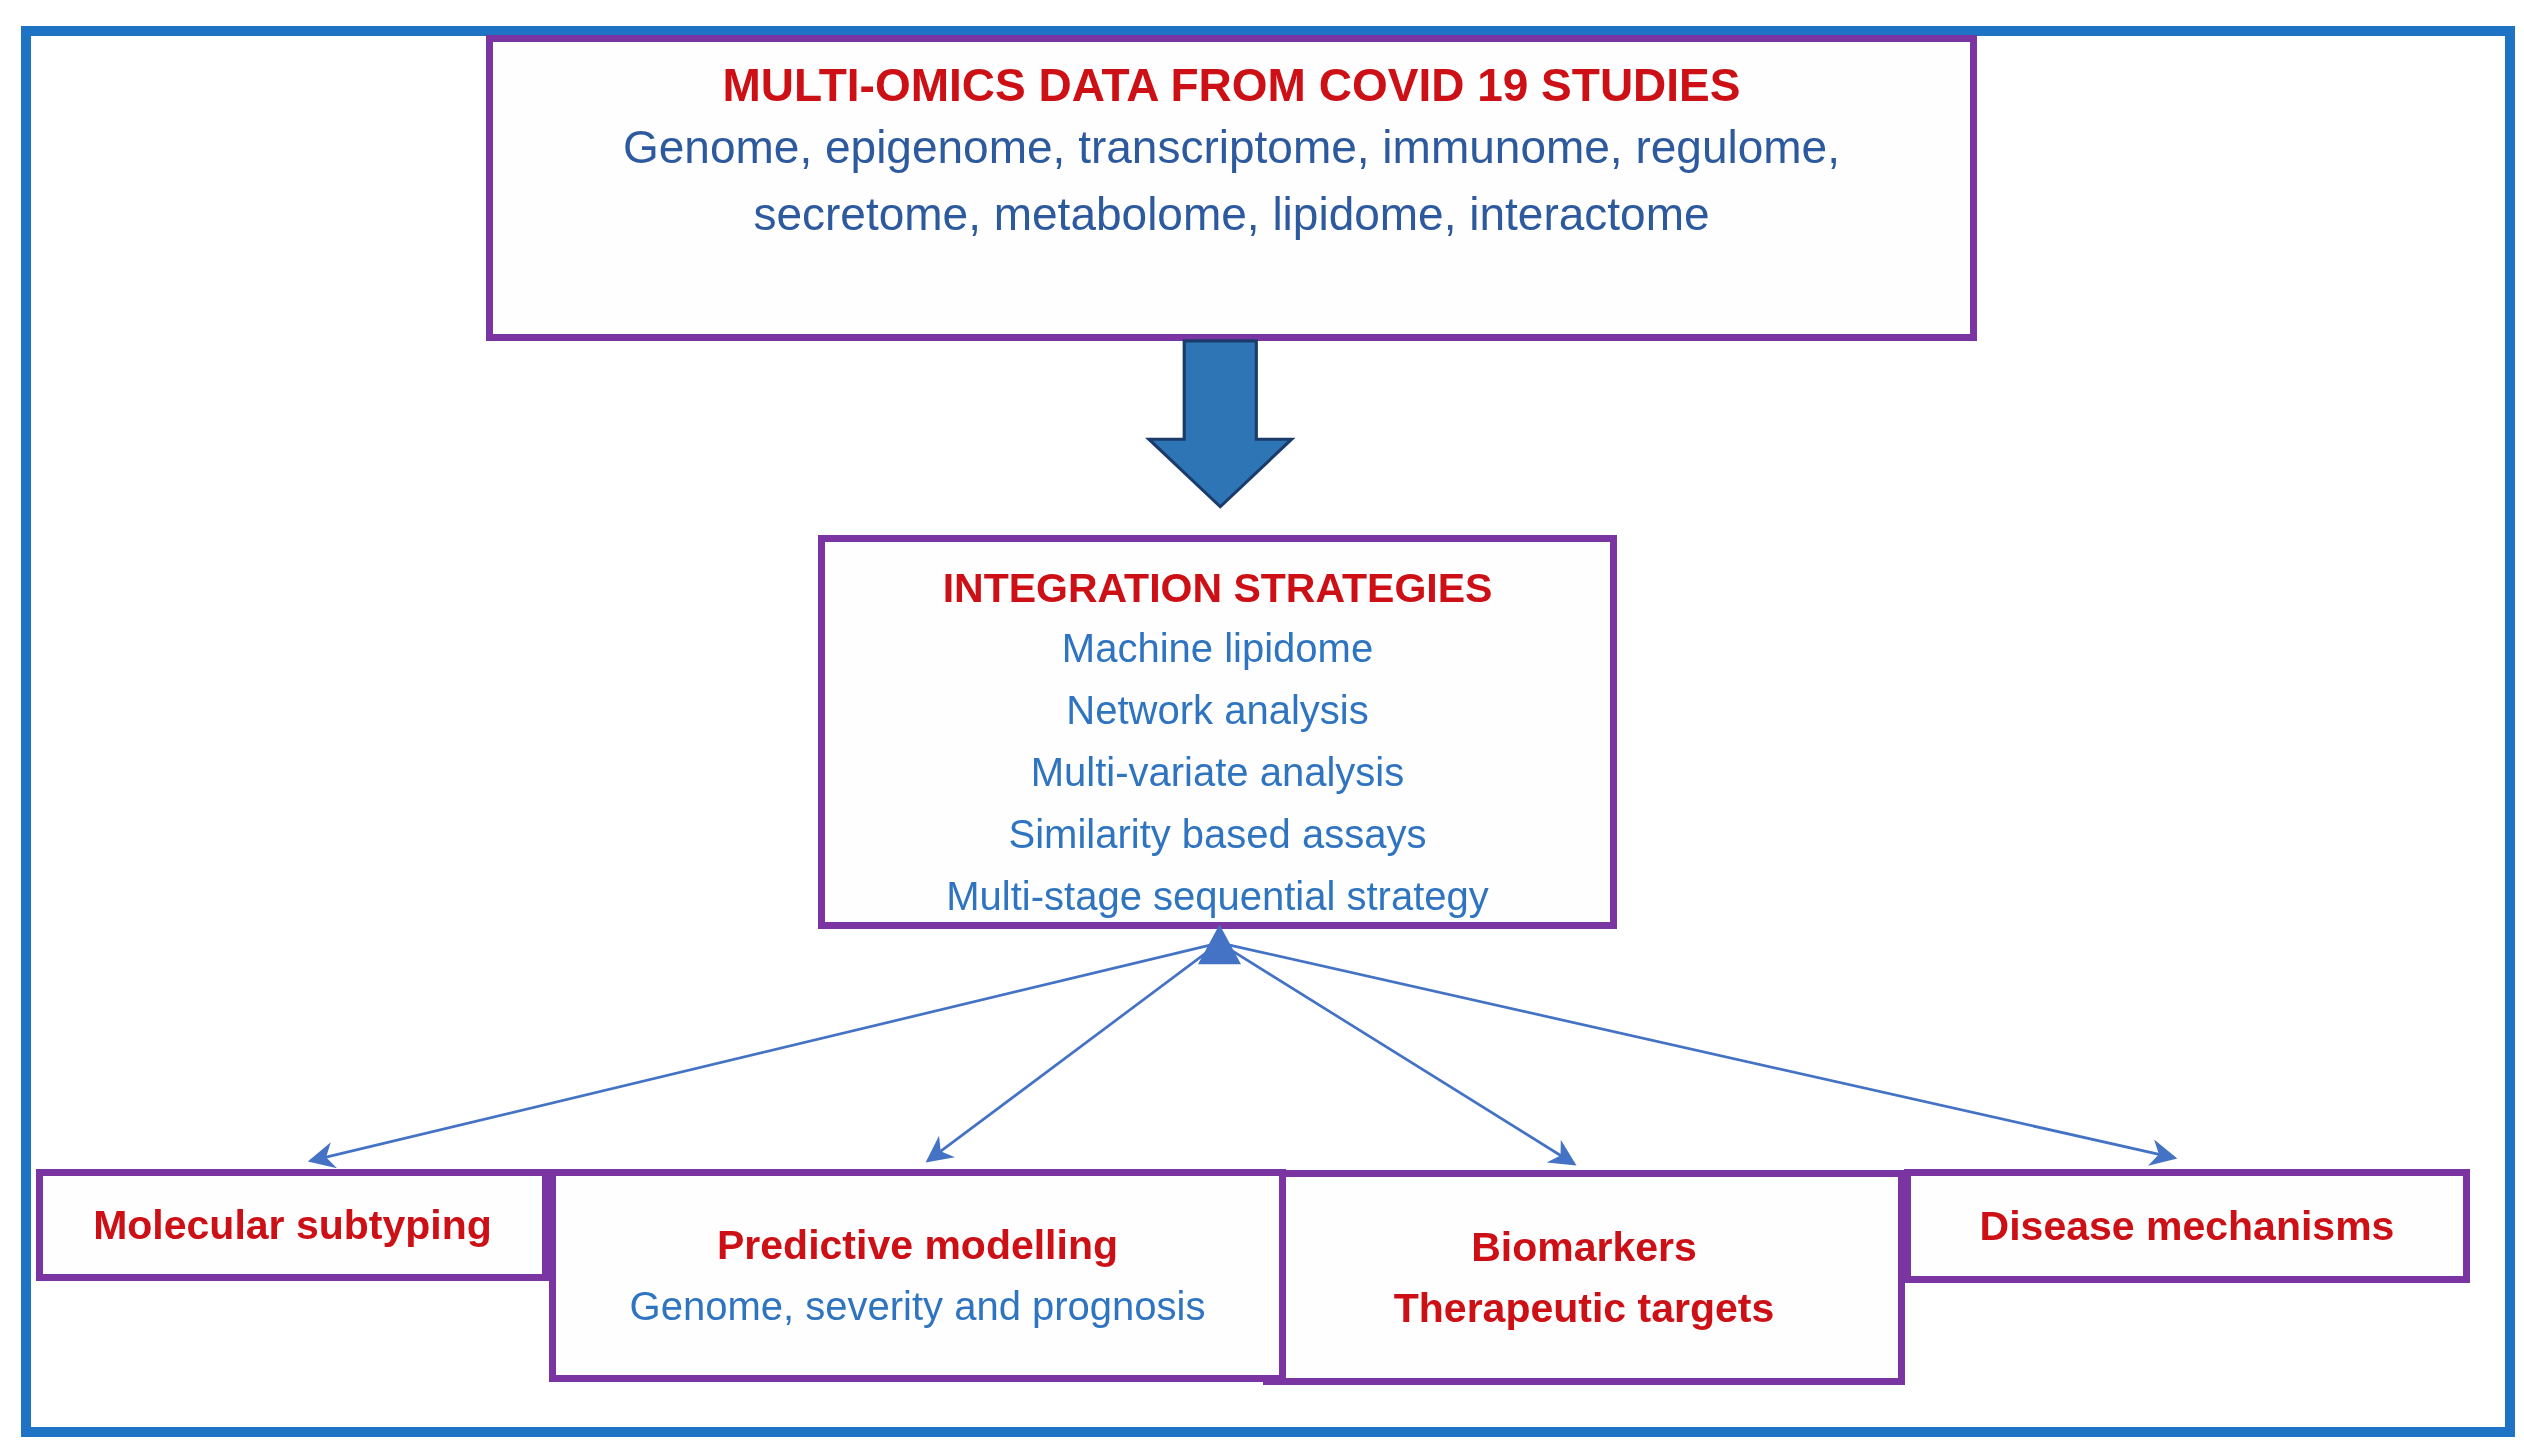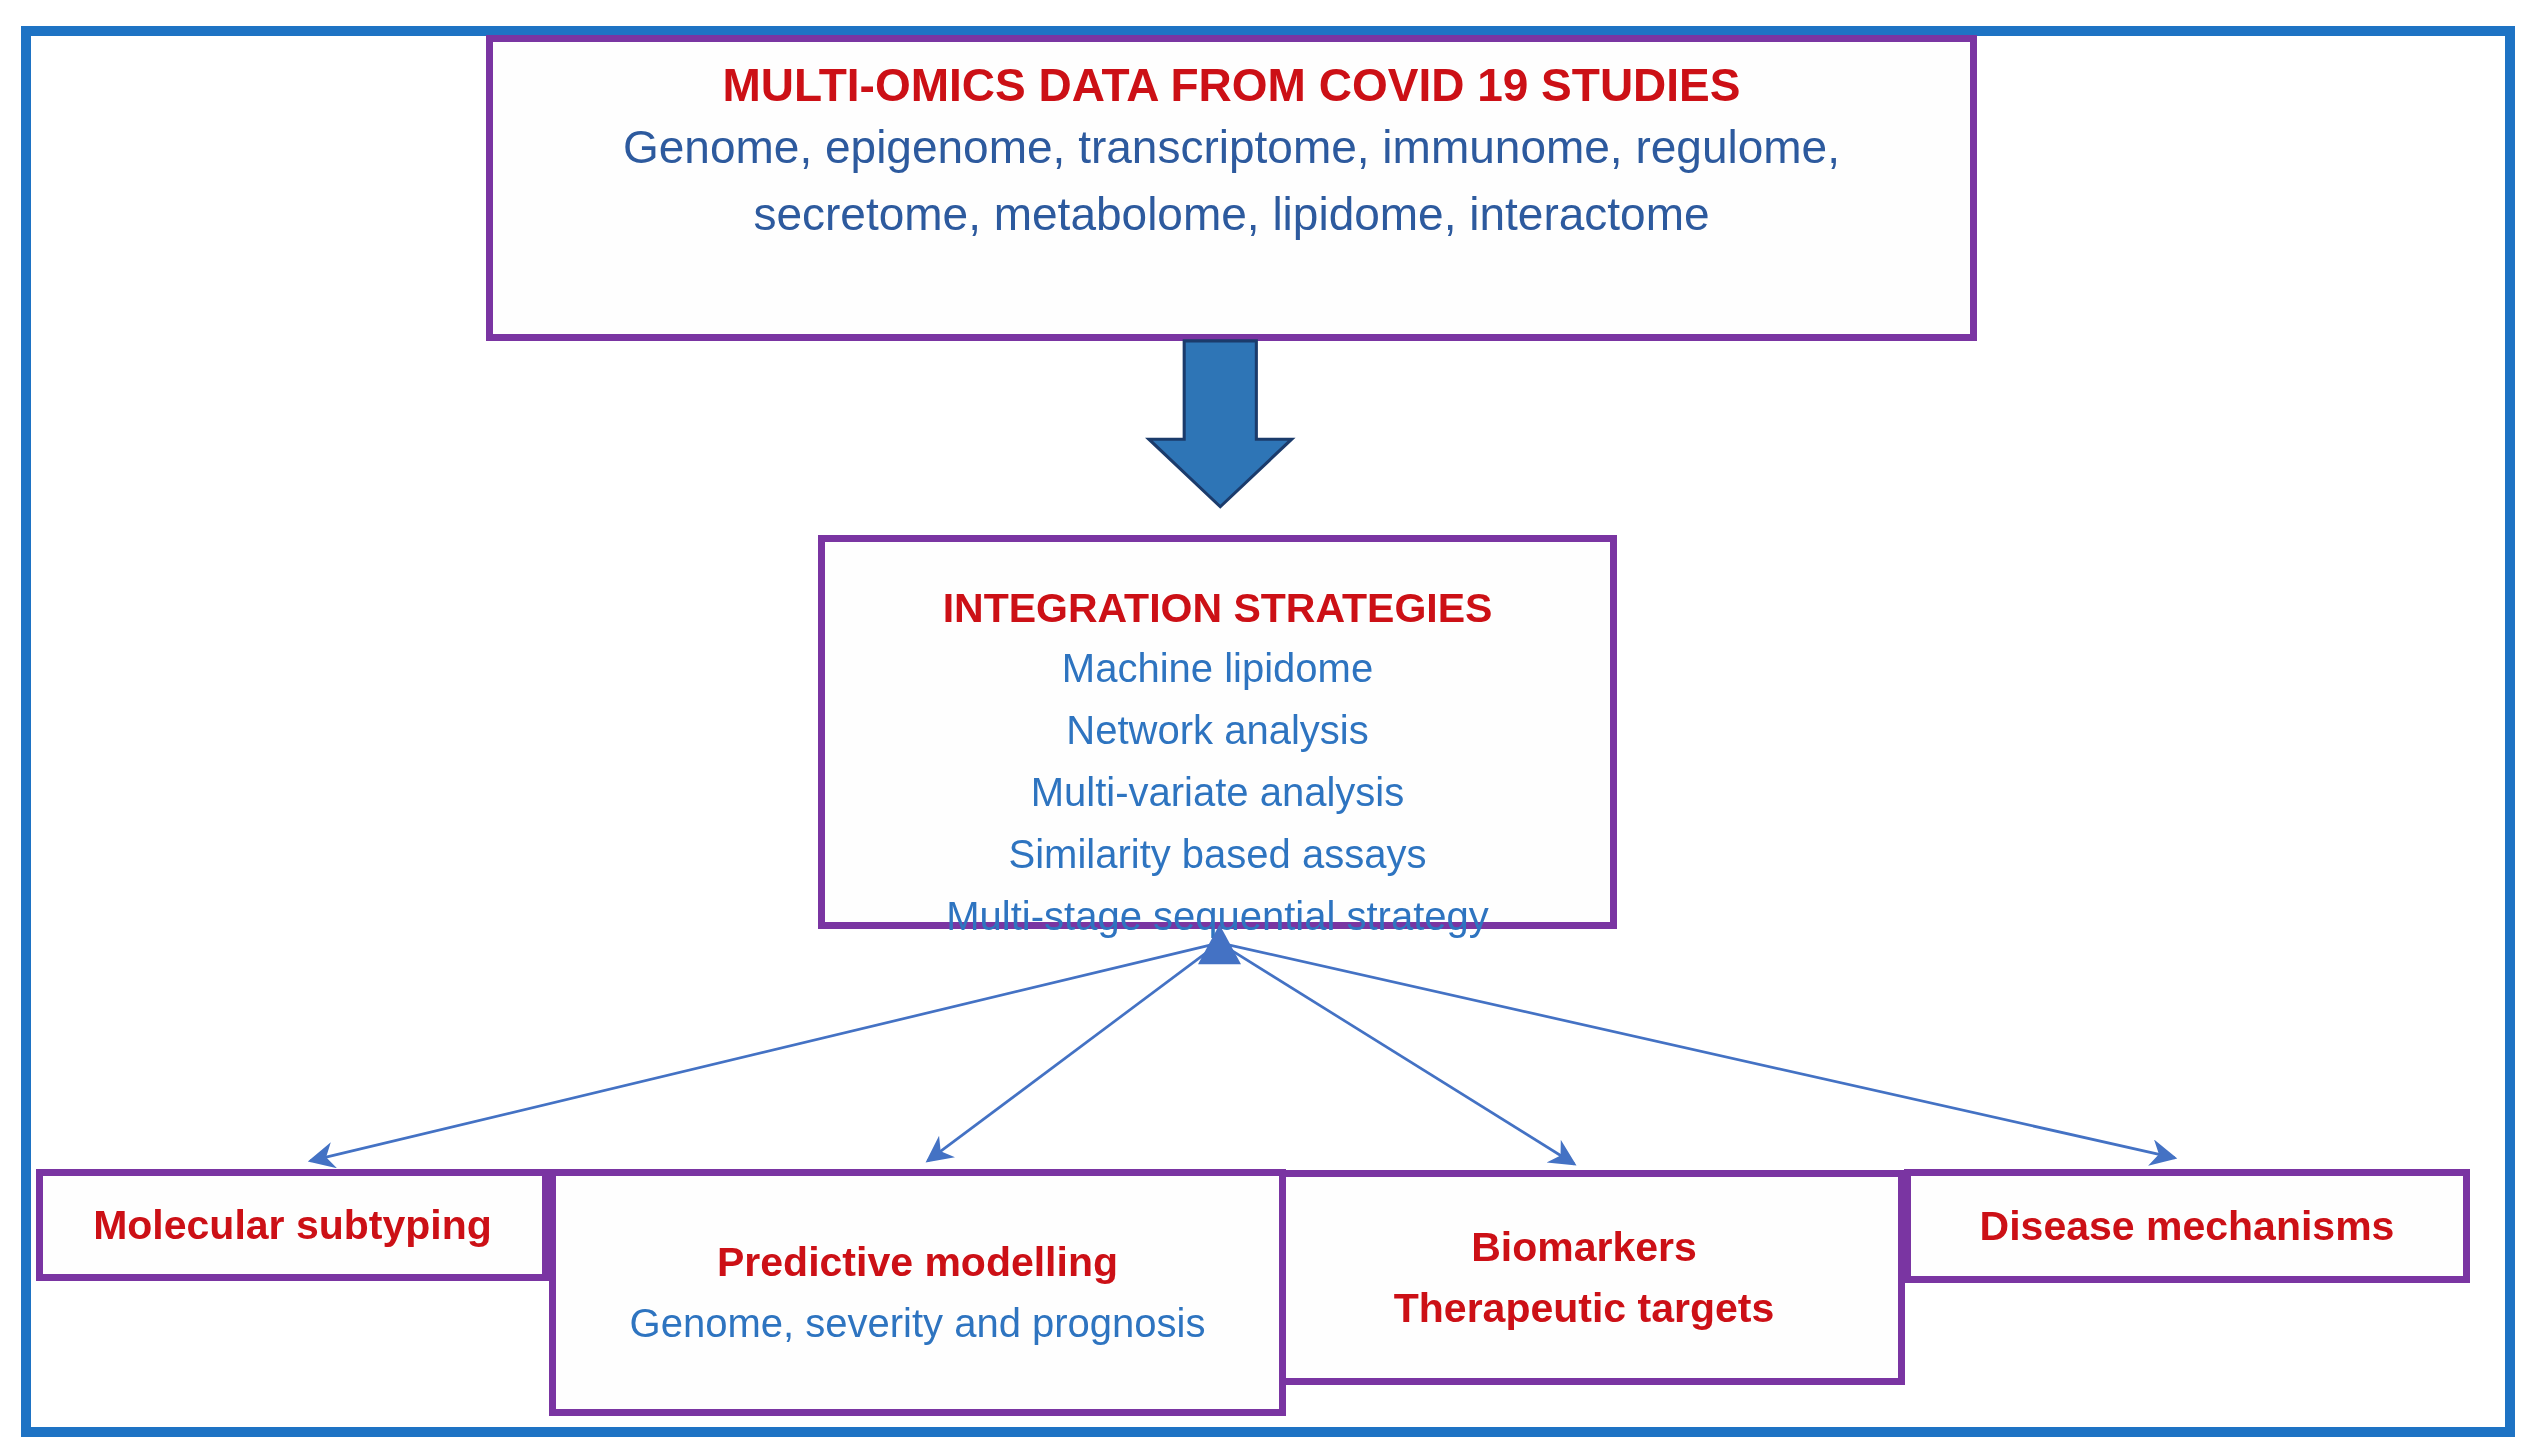--- a/index.html
+++ b/index.html
@@ -44,7 +44,7 @@
   }
   .mid-box{left:818px;top:535px;width:799px;height:394px;padding-top:18.4px;}
   .mid-title{
-    color:var(--red);font-weight:bold;font-size:41px;line-height:57px;margin-top:20px;
+    color:var(--red);font-weight:bold;font-size:41px;line-height:57px;
   }
   .mid-item{
     color:var(--blue-med);font-size:40px;line-height:62px;

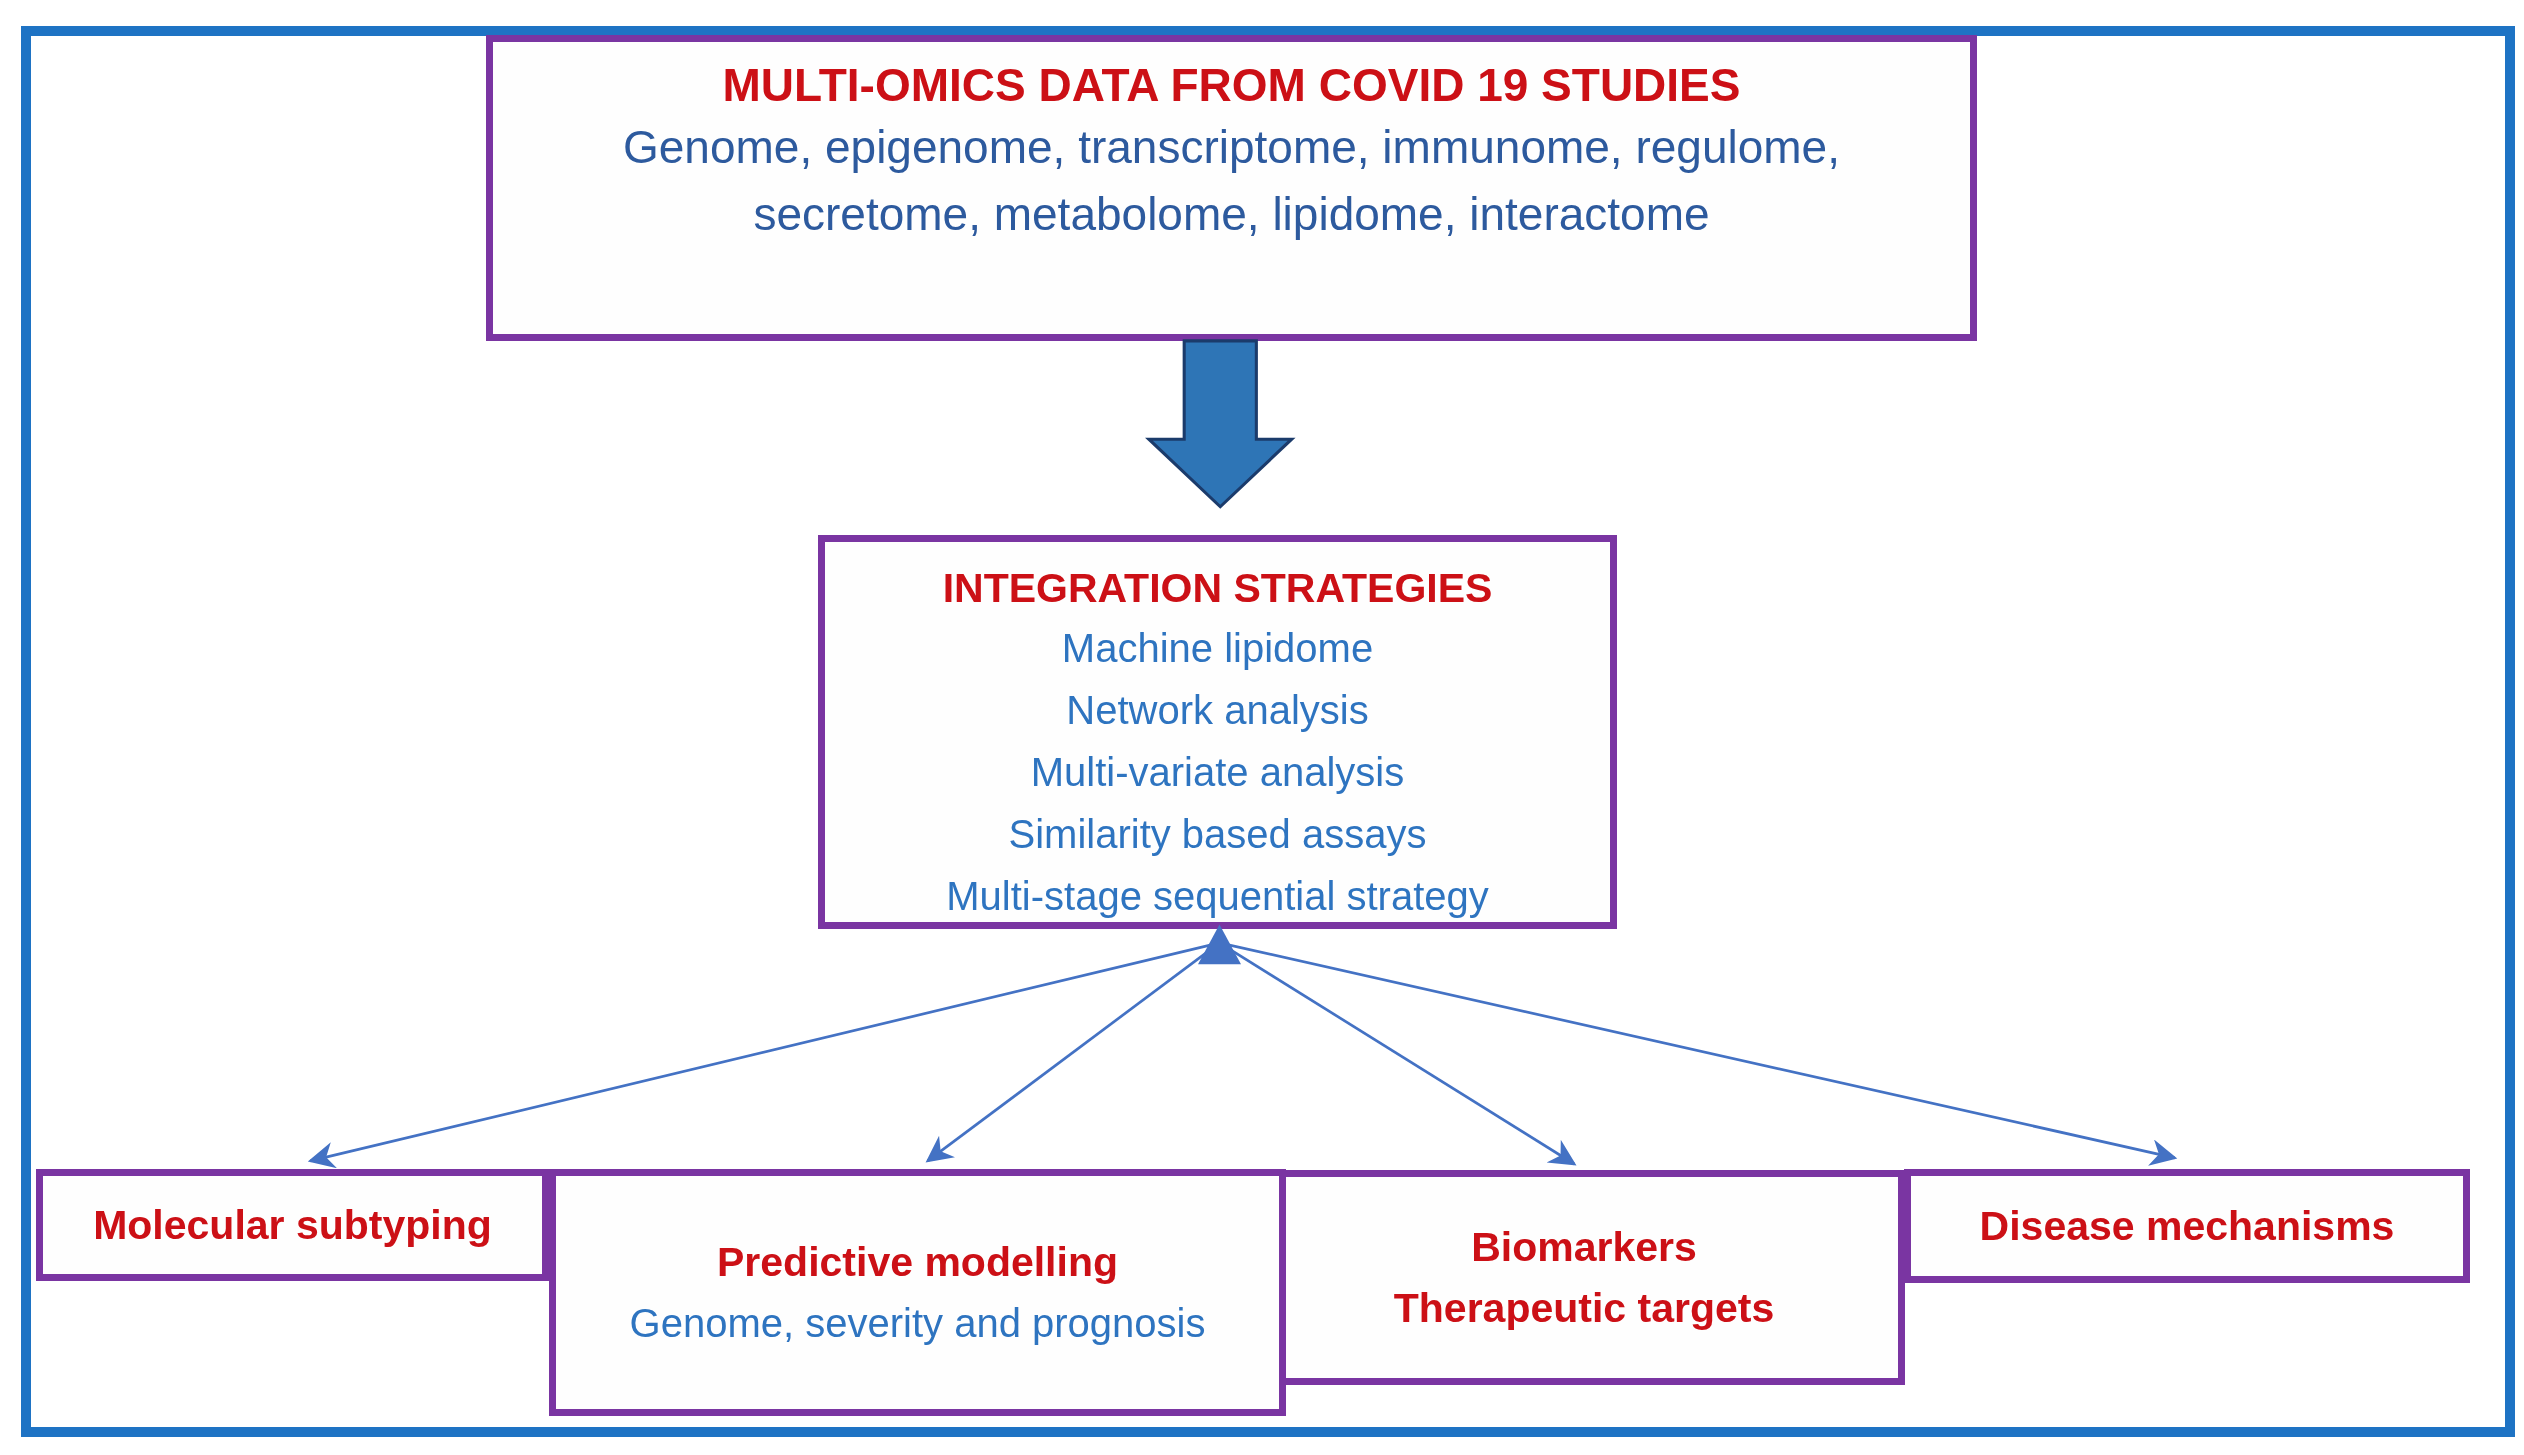--- a/index.html
+++ b/index.html
@@ -55,7 +55,7 @@
   .b-title{color:var(--red);font-weight:bold;font-size:41px;line-height:61px;}
   .b-sub{color:var(--blue-med);font-size:40px;line-height:61px;}
   .molecular-box{left:36px;top:1169px;width:513px;height:112px;}
-  .predictive-box{left:549px;top:1169px;width:737px;height:247px;}
+  .predictive-box{left:549px;top:1169px;width:737px;height:213px;}
   .biomarkers-box{left:1263px;top:1170px;width:642px;height:215px;align-items:center;}
   .disease-box{left:1904px;top:1169px;width:566px;height:114px;}
   .overlay{

